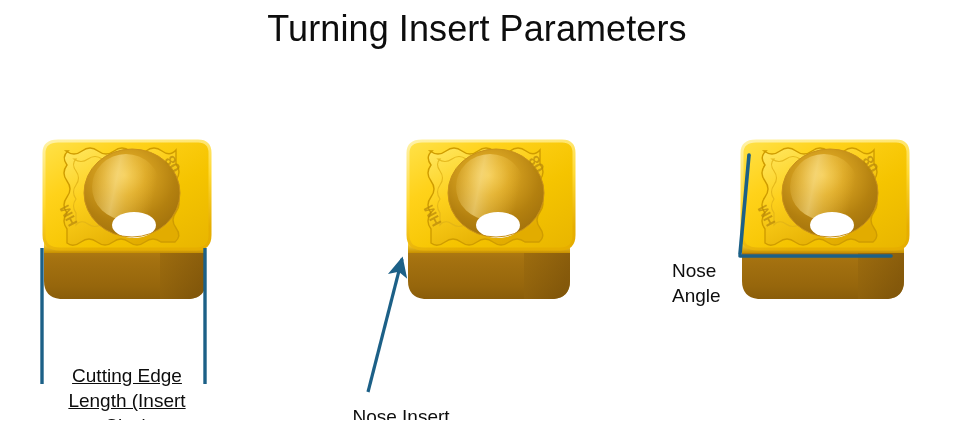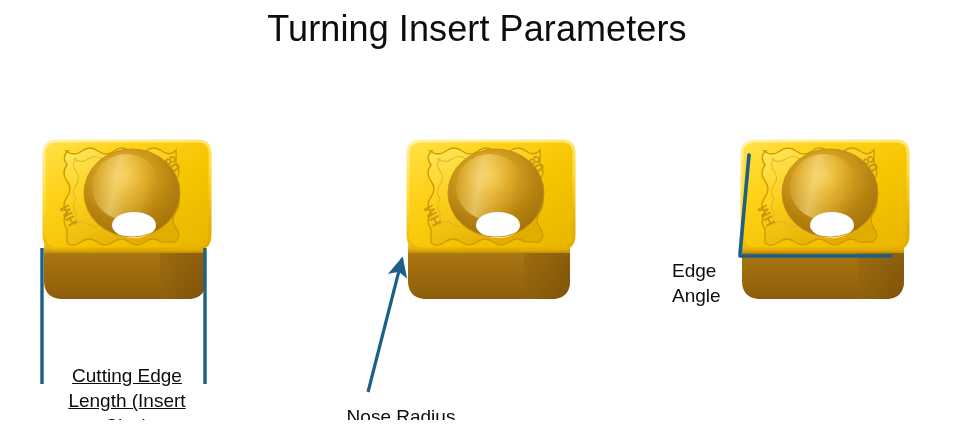--- a/index.html
+++ b/index.html
@@ -252,7 +252,7 @@
 
   <div class="caption caption-center cap-nose-radius">Nose Radius</div>
 
-  <div class="caption caption-left cap-nose-angle">Edge
+  <div class="caption caption-left cap-nose-angle">Nose
 Angle</div>
 
 </div>

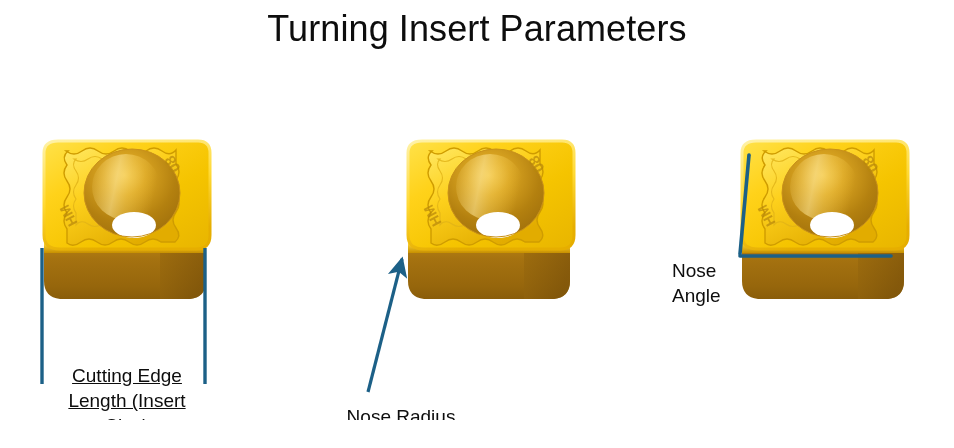--- a/index.html
+++ b/index.html
@@ -250,7 +250,7 @@
 Length (Insert
 Size)</div>
 
-  <div class="caption caption-center cap-nose-radius">Nose Radius</div>
+  <div class="caption caption-center cap-nose-radius">Nose Insert</div>
 
   <div class="caption caption-left cap-nose-angle">Nose
 Angle</div>

